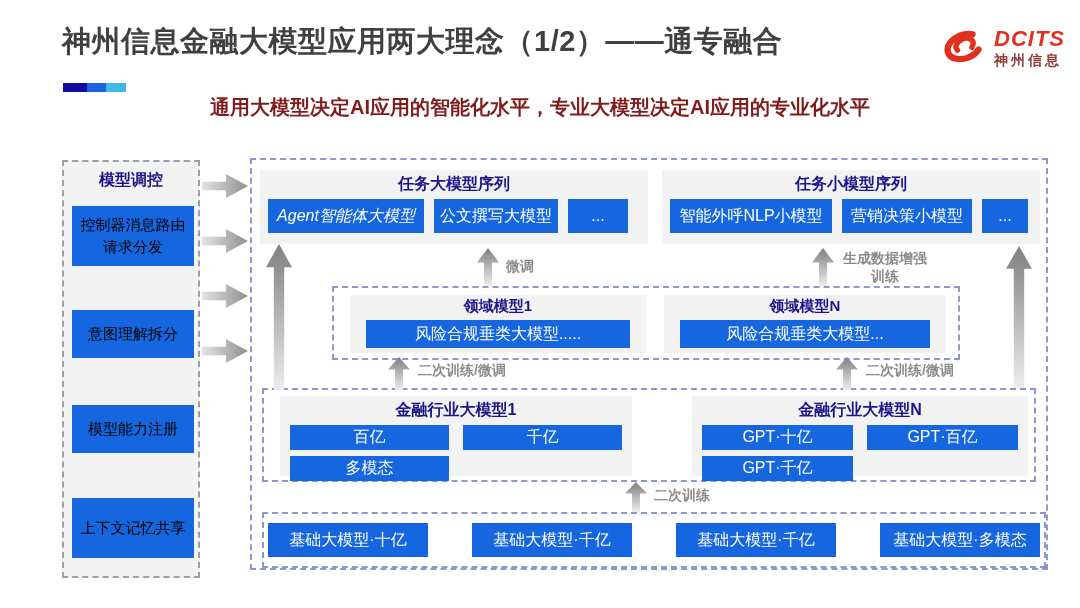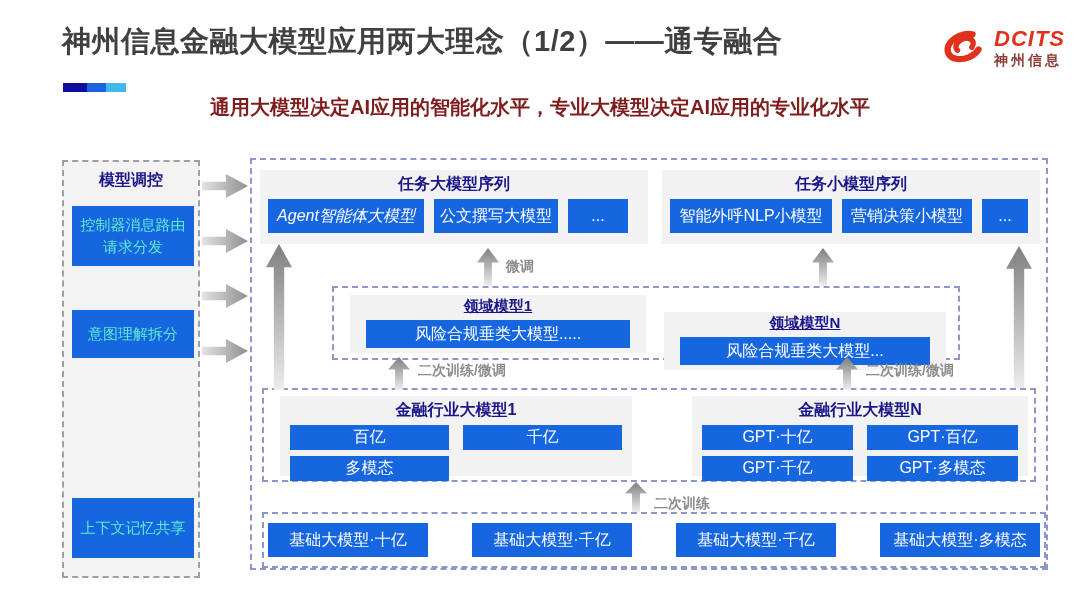--- a/index.html
+++ b/index.html
@@ -22,7 +22,7 @@
   
   .sidebar{position:absolute; left:62px; top:160px; width:138px; height:418px; background:#f3f3f4; border:2px dashed #9b9fa6; box-sizing:border-box;}
   .sidebar-title{position:absolute; left:0; top:8px; width:100%; text-align:center; font-size:16px; font-weight:bold; color:#1b1687;}
-  .side-btn{position:absolute; left:8px; width:118px; background:#1566df; color:#5eead4; display:flex; align-items:center; justify-content:center; text-align:center; font-size:15px; line-height:1.45; padding:2px;}
+  .side-btn{position:absolute; left:8px; width:118px; background:#1566df; color:#000000; display:flex; align-items:center; justify-content:center; text-align:center; font-size:15px; line-height:1.45; padding:2px;}
   .side-btn.b1{top:44px; height:56px;}
   .side-btn.b2{top:148px; height:44px;}
   .side-btn.b3{top:243px; height:44px;}

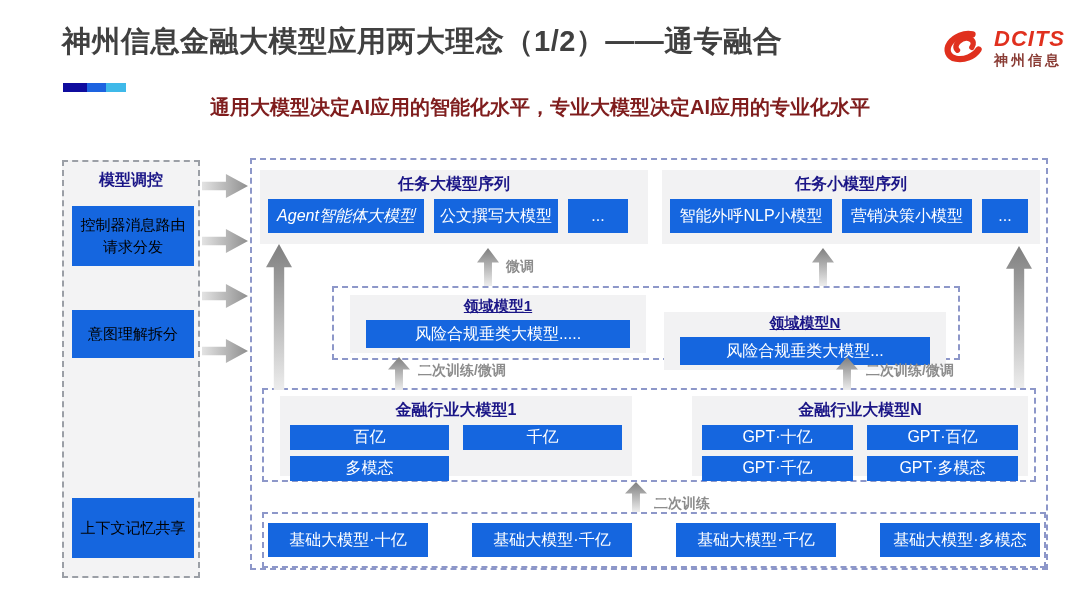--- a/index.html
+++ b/index.html
@@ -165,6 +165,7 @@
   <div class="arrow-label" style="left:506px; top:258px;">微调</div>
 
   <div class="uarrow small" style="left:812px; top:248px; width:22px; height:38px;"></div>
+  <div class="arrow-label wrap" style="left:841px; top:250px;">生成数据增强训练</div>
 
   <div class="uarrow small" style="left:388px; top:357px; width:22px; height:33px;"></div>
   <div class="arrow-label" style="left:418px; top:362px;">二次训练/微调</div>

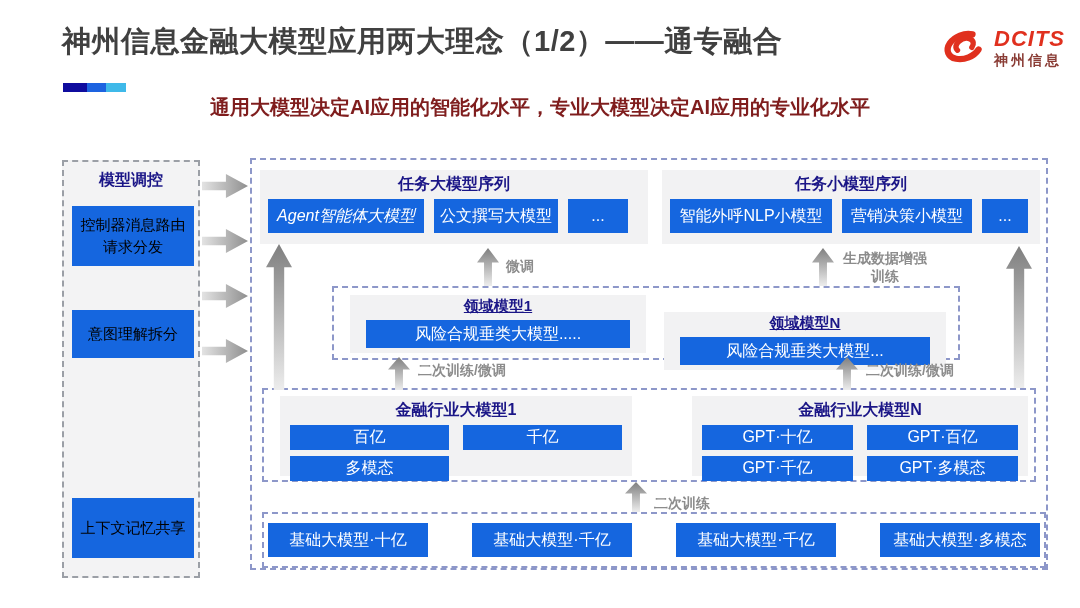--- a/index.html
+++ b/index.html
@@ -42,7 +42,7 @@
 
   .dashed-box{position:absolute; border:2px dashed #8d97c9; box-sizing:border-box; background:#fff;}
 
-  .dg .g-title{font-size:15px; padding-top:2px;text-decoration:underline;}
+  .dg .g-title{font-size:15px; padding-top:2px;}
   .dg .blue-btn{height:28px; margin:4px 16px 0 16px; font-size:16px;}
 
   .fg-grid{display:grid; grid-template-columns:1fr 1fr; gap:6px 14px; padding:4px 10px 0 10px;}

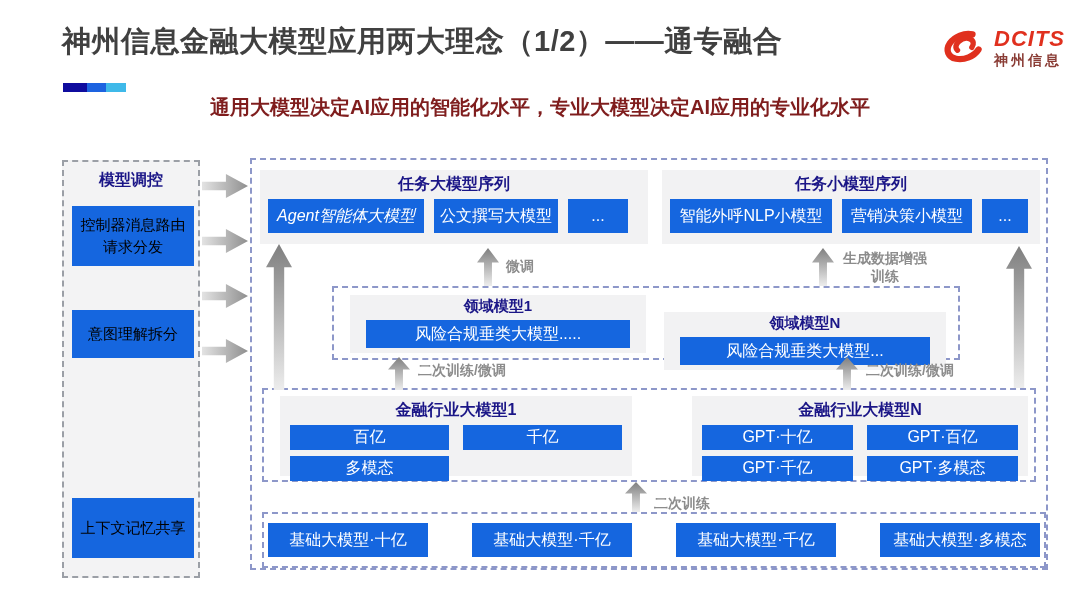--- a/index.html
+++ b/index.html
@@ -123,7 +123,7 @@
       <div class="g-title">领域模型1</div>
       <div class="blue-btn">风险合规垂类大模型.....</div>
     </div>
-    <div class="grey-group dg" style="left:330px; top:24px; width:282px; height:58px;">
+    <div class="grey-group dg" style="left:330px; top:7px; width:282px; height:58px;">
       <div class="g-title">领域模型N</div>
       <div class="blue-btn">风险合规垂类大模型...</div>
     </div>

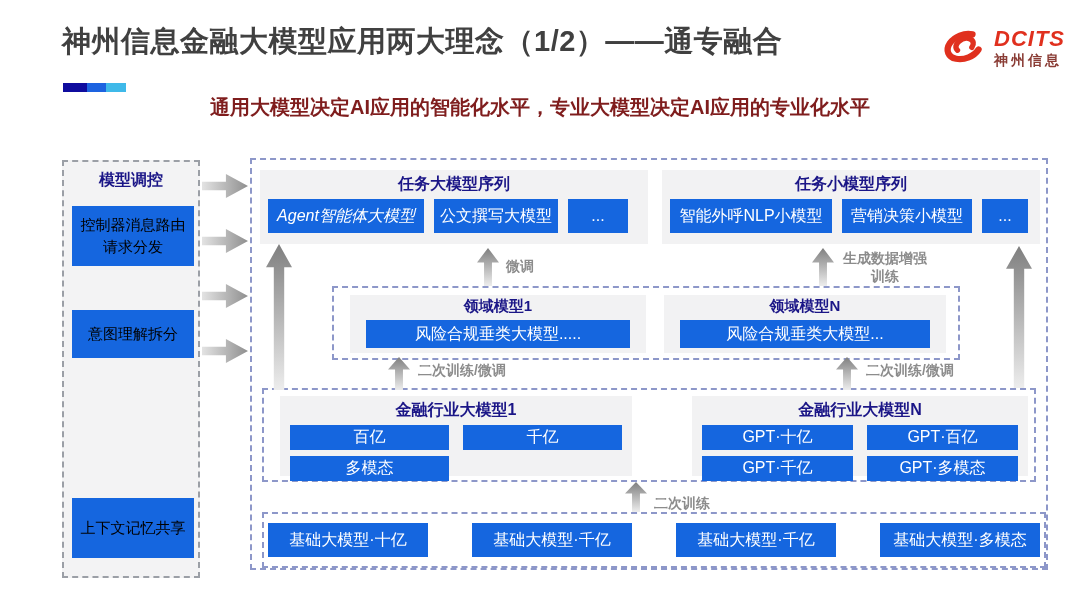--- a/index.html
+++ b/index.html
@@ -90,6 +90,7 @@
     <div class="sidebar-title">模型调控</div>
     <div class="side-btn b1">控制器消息路由请求分发</div>
     <div class="side-btn b2">意图理解拆分</div>
+    <div class="side-btn b3">模型能力注册</div>
     <div class="side-btn b4">上下文记忆共享</div>
   </div>
 

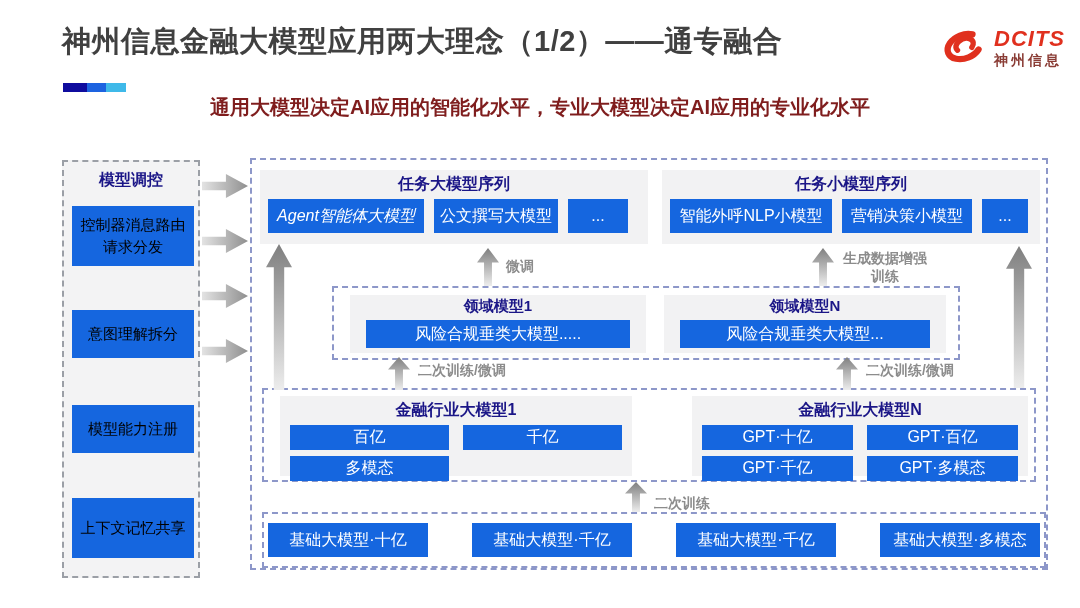--- a/index.html
+++ b/index.html
@@ -145,7 +145,6 @@
         <div class="blue-btn">GPT·十亿</div>
         <div class="blue-btn">GPT·百亿</div>
         <div class="blue-btn">GPT·千亿</div>
-        <div class="blue-btn">GPT·多模态</div>
       </div>
     </div>
   </div>

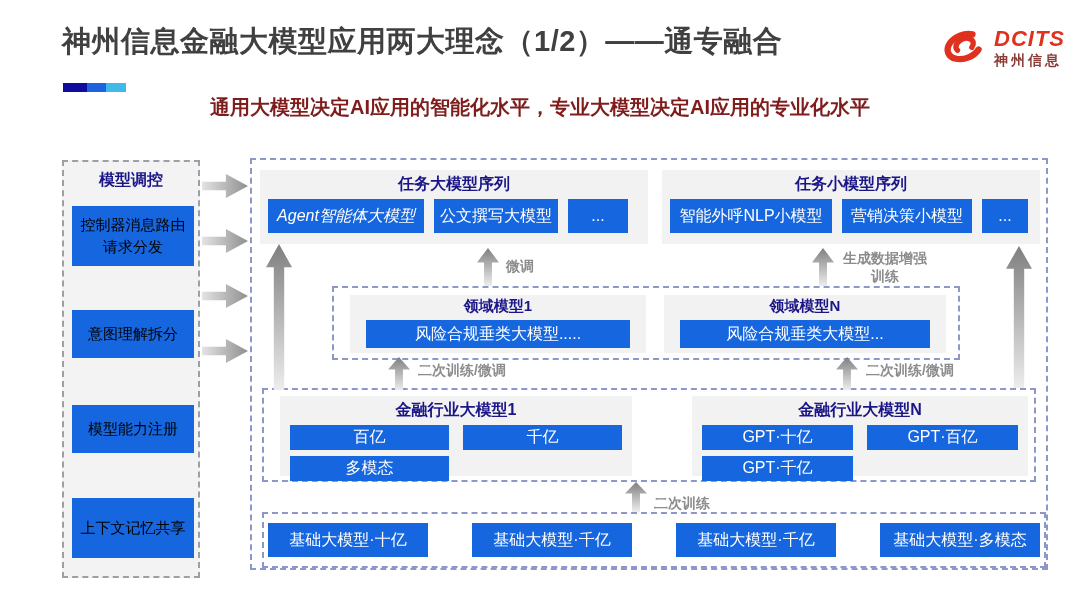--- a/index.html
+++ b/index.html
@@ -174,7 +174,7 @@
   <div class="arrow-label" style="left:866px; top:362px;">二次训练/微调</div>
 
   <div class="uarrow small" style="left:625px; top:482px; width:22px; height:30px;"></div>
-  <div class="arrow-label" style="left:654px; top:487px;margin-top:8px;">二次训练</div>
+  <div class="arrow-label" style="left:654px; top:487px;">二次训练</div>
 
 </div>
 

